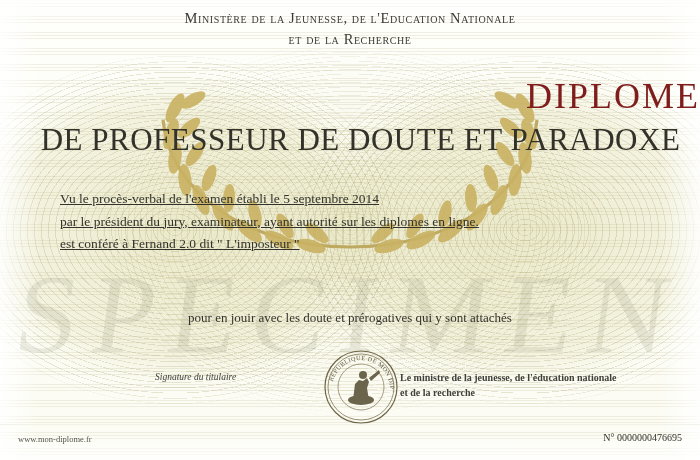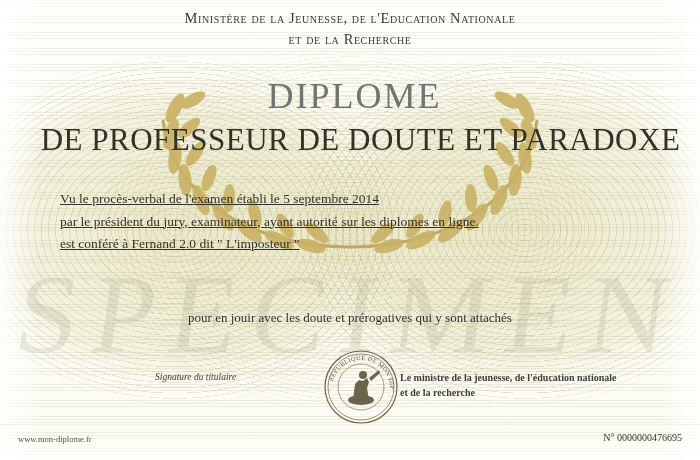--- a/index.html
+++ b/index.html
@@ -121,10 +121,10 @@
     position: absolute;
     top: 75px;
     left: 9px; right: 0;
-    text-align: center;
+    text-align: right;
     font-size: 36px;
     letter-spacing: 2px;
-    color: #737373;
+    color: #7f1d1d;
   }
   .title-sub {
     position: absolute;

